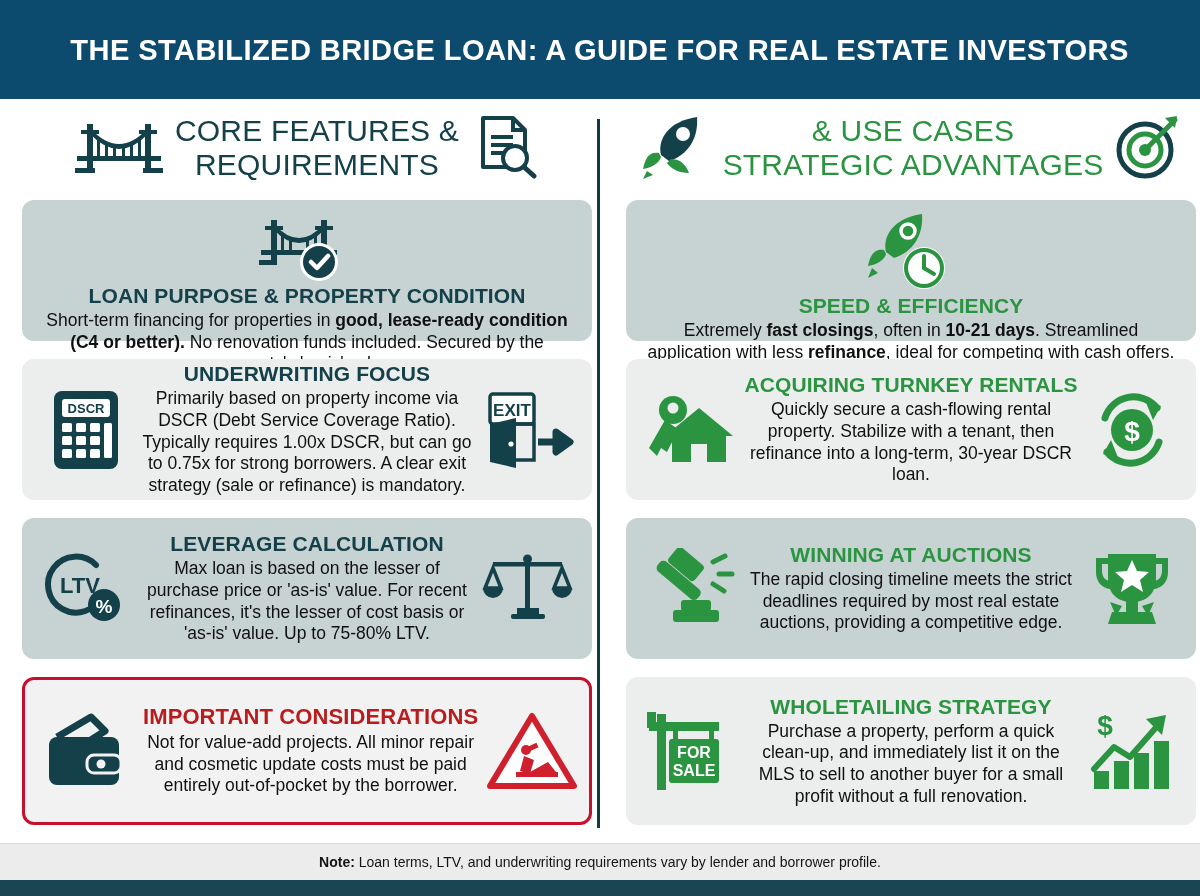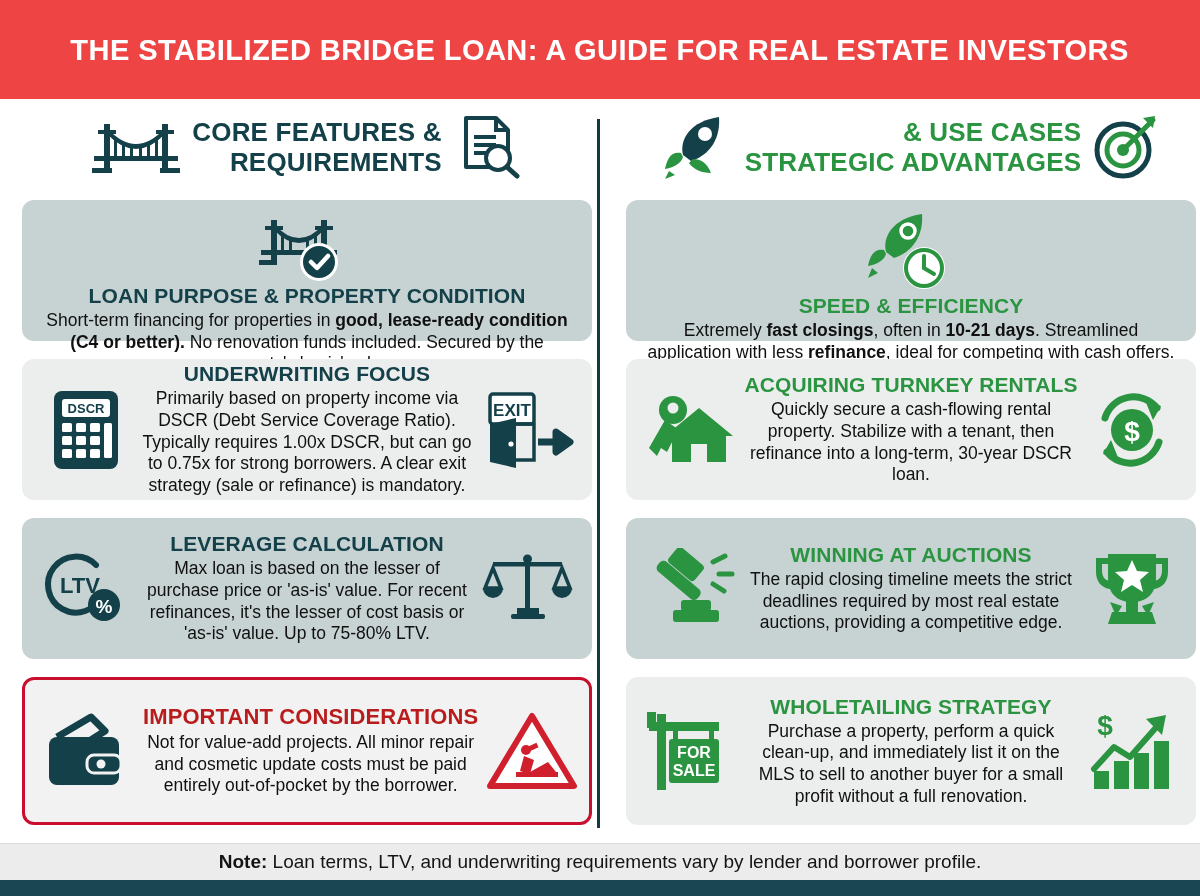--- a/index.html
+++ b/index.html
@@ -14,7 +14,7 @@
   
   .header-bar{
     position:absolute; left:0; top:0; width:1200px; height:99px;
-    background:#ef4444;
+    background:#0c4a6e;
     display:flex; align-items:center; justify-content:center;
   }
   .header-title{

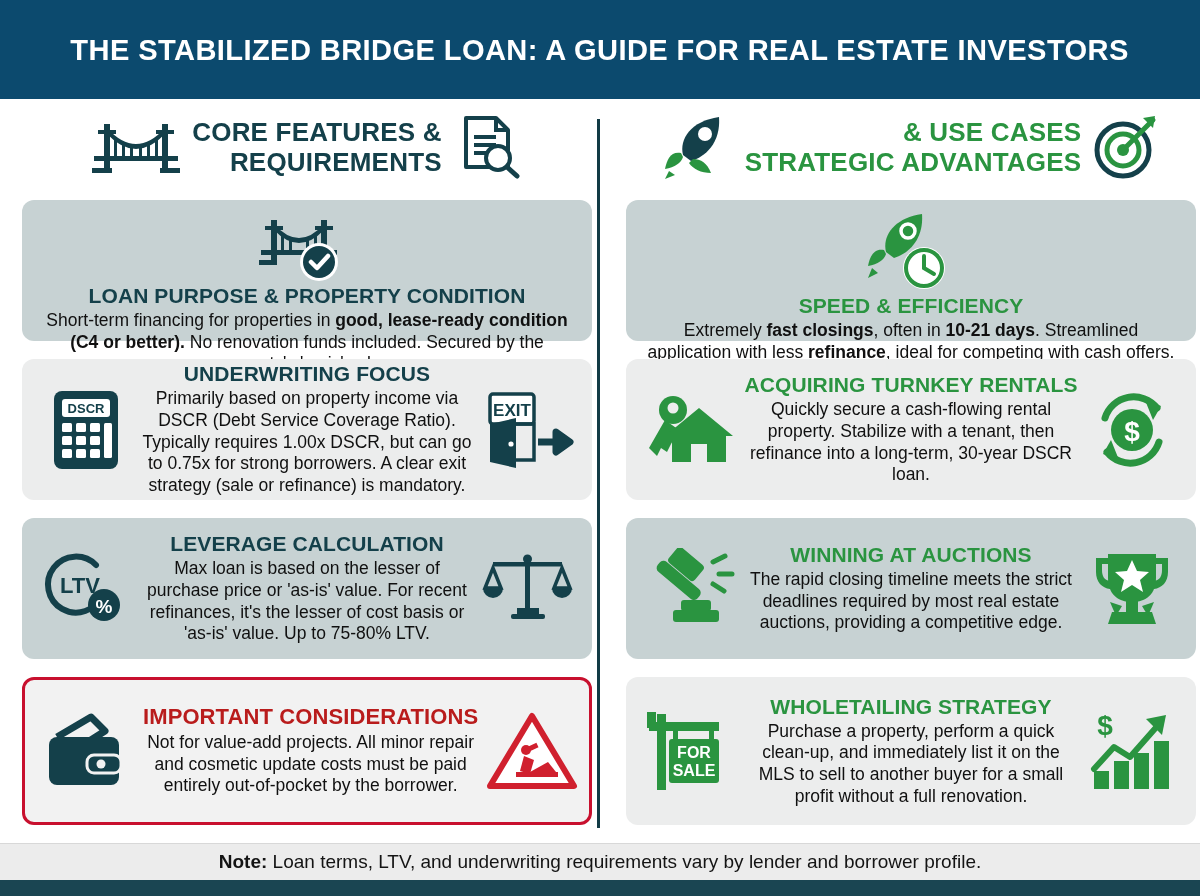--- a/index.html
+++ b/index.html
@@ -50,8 +50,8 @@
     gap:10px;
   }
   .col-header-text{
-    font-size:26px; font-weight:bold; line-height:1.12;
-    text-align:right; letter-spacing:0.2px;
+    font-size:30px; font-weight:normal; line-height:1.12;
+    text-align:center; letter-spacing:0.2px;
   }
   .col-left .col-header-text { color:#14404a; }
   .col-right .col-header-text{ color:#2a9440; }

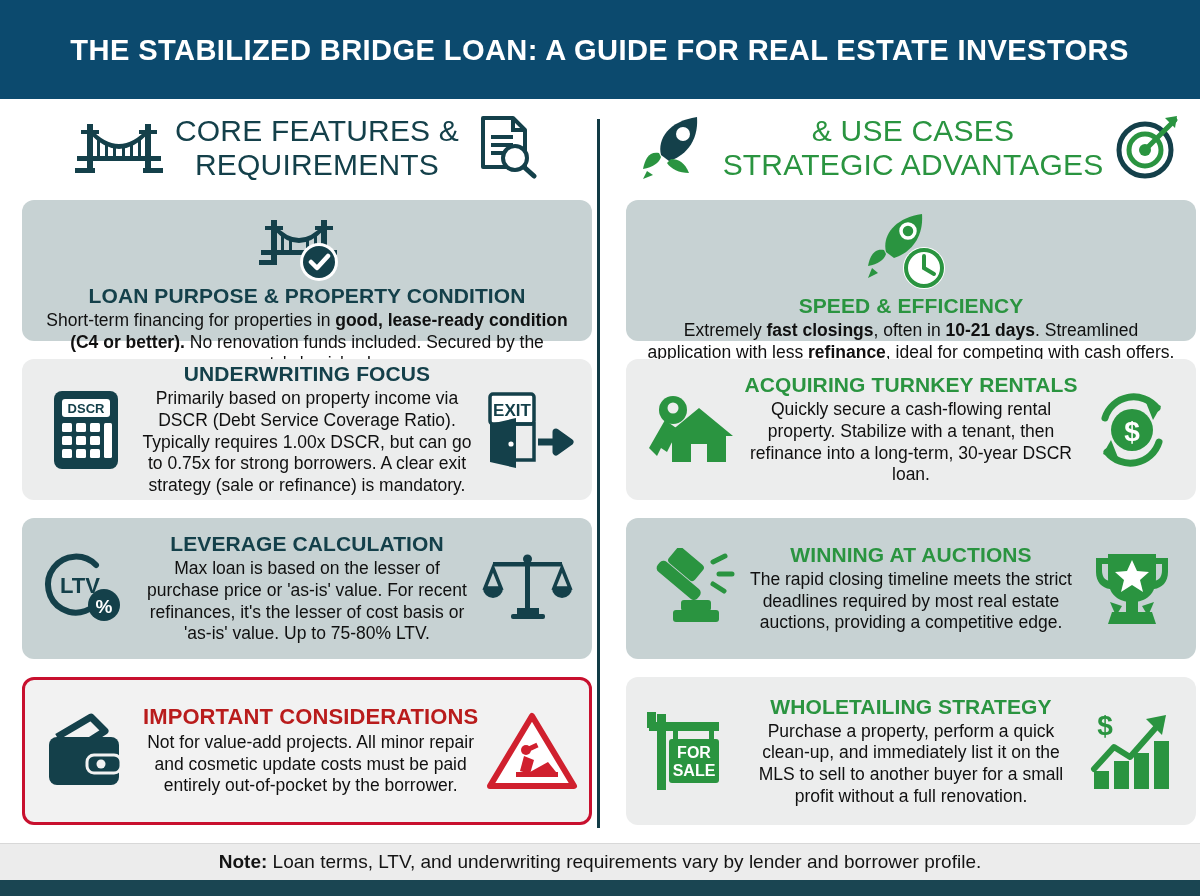--- a/index.html
+++ b/index.html
@@ -102,7 +102,7 @@
     border-top:1px solid #d8d8d8;
   }
   .note-text{
-    font-size:19px; color:#141414; white-space:nowrap;
+    font-size:14px; color:#141414; white-space:nowrap;
   }
   .note-text b{ font-weight:bold; }
 

